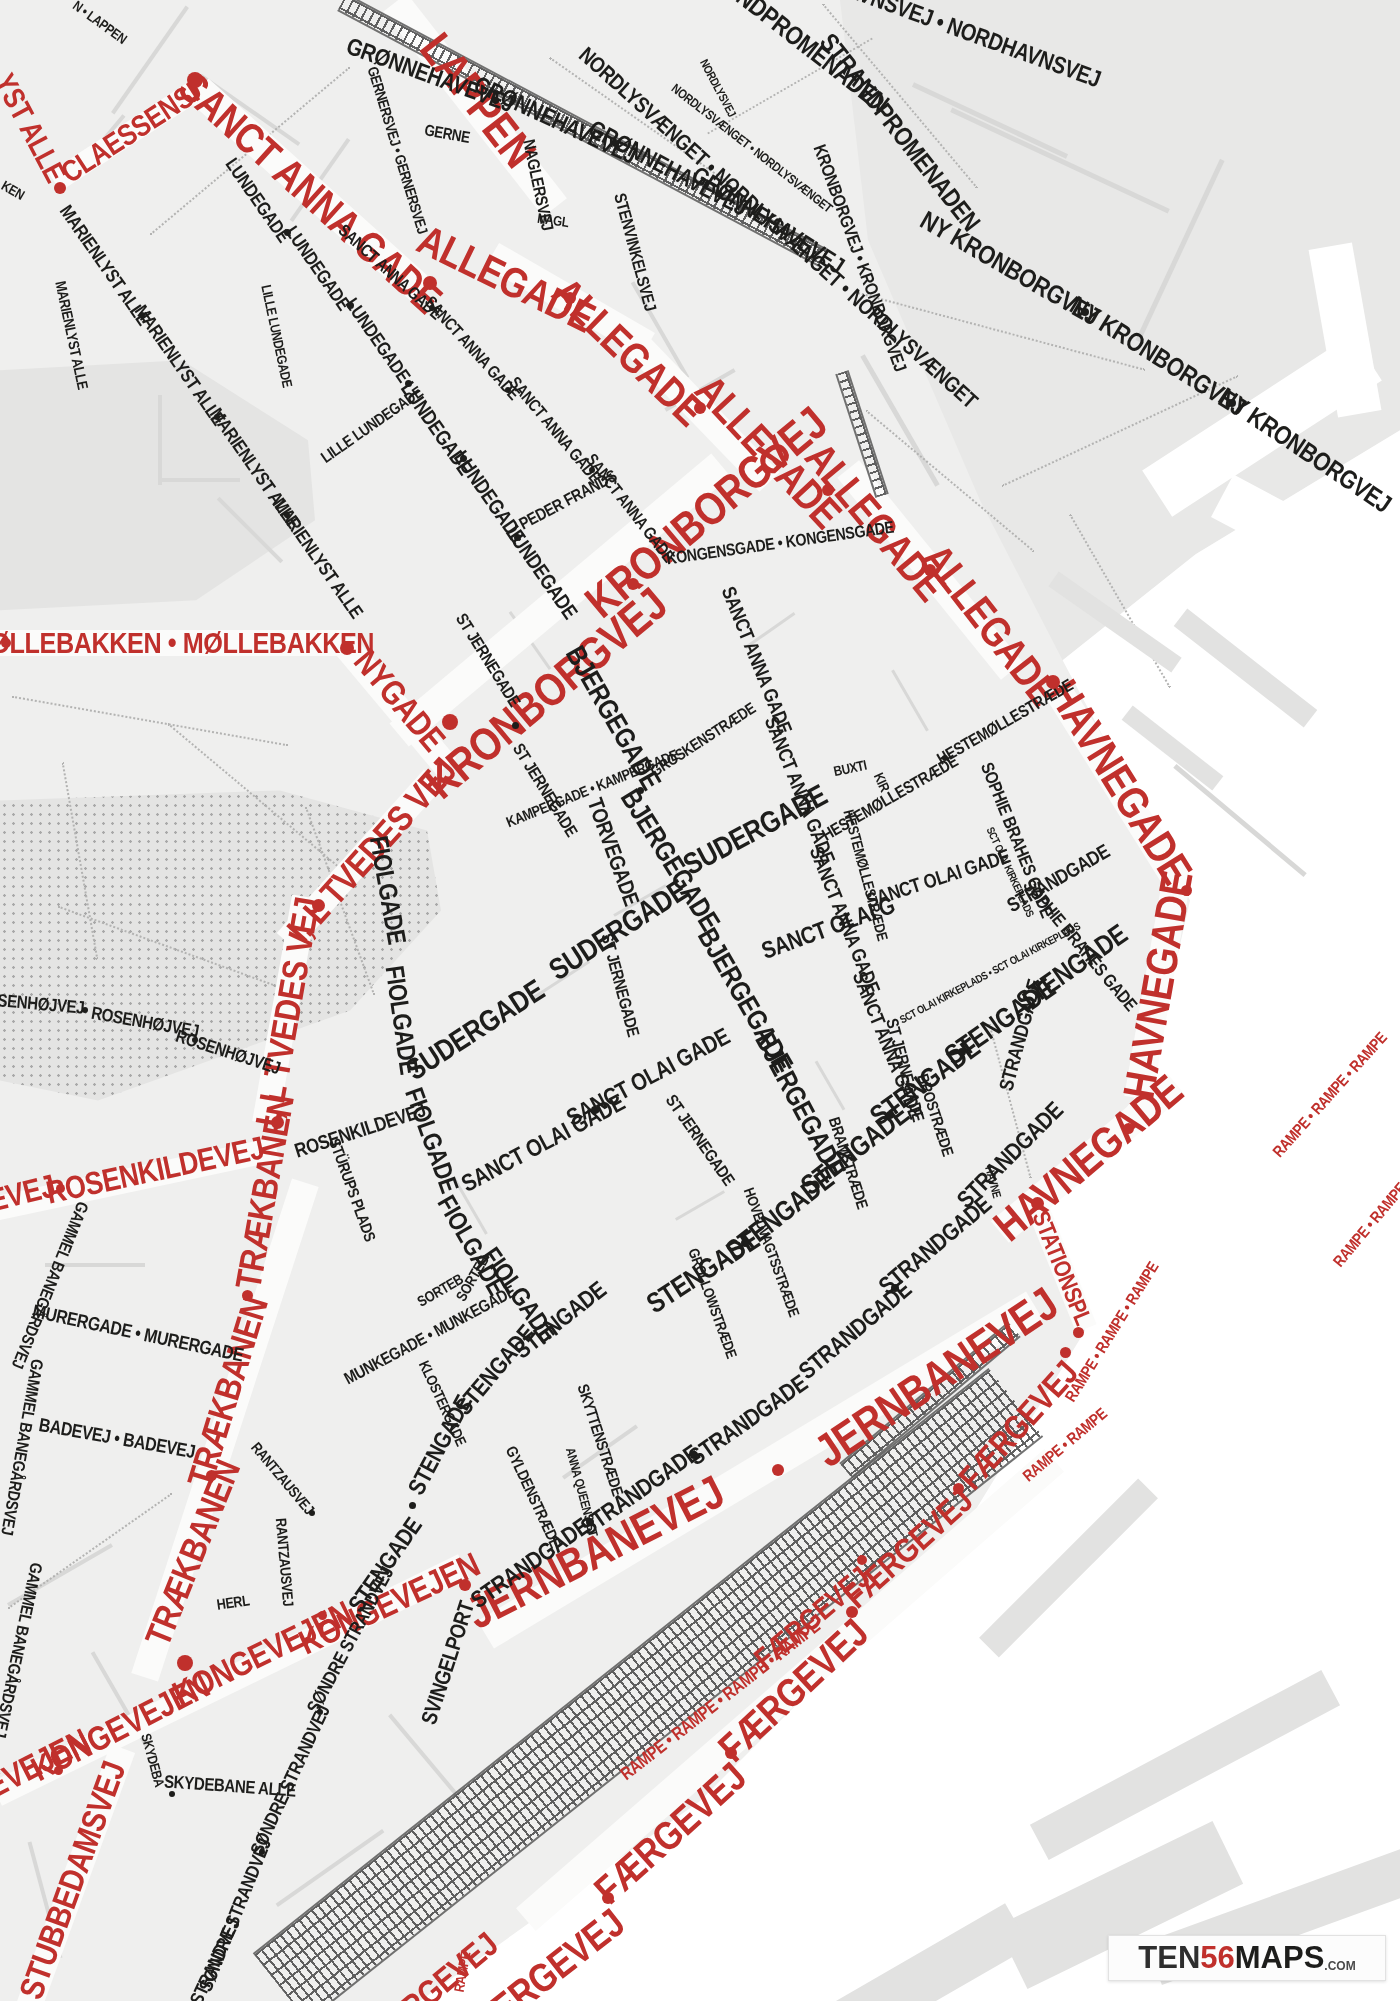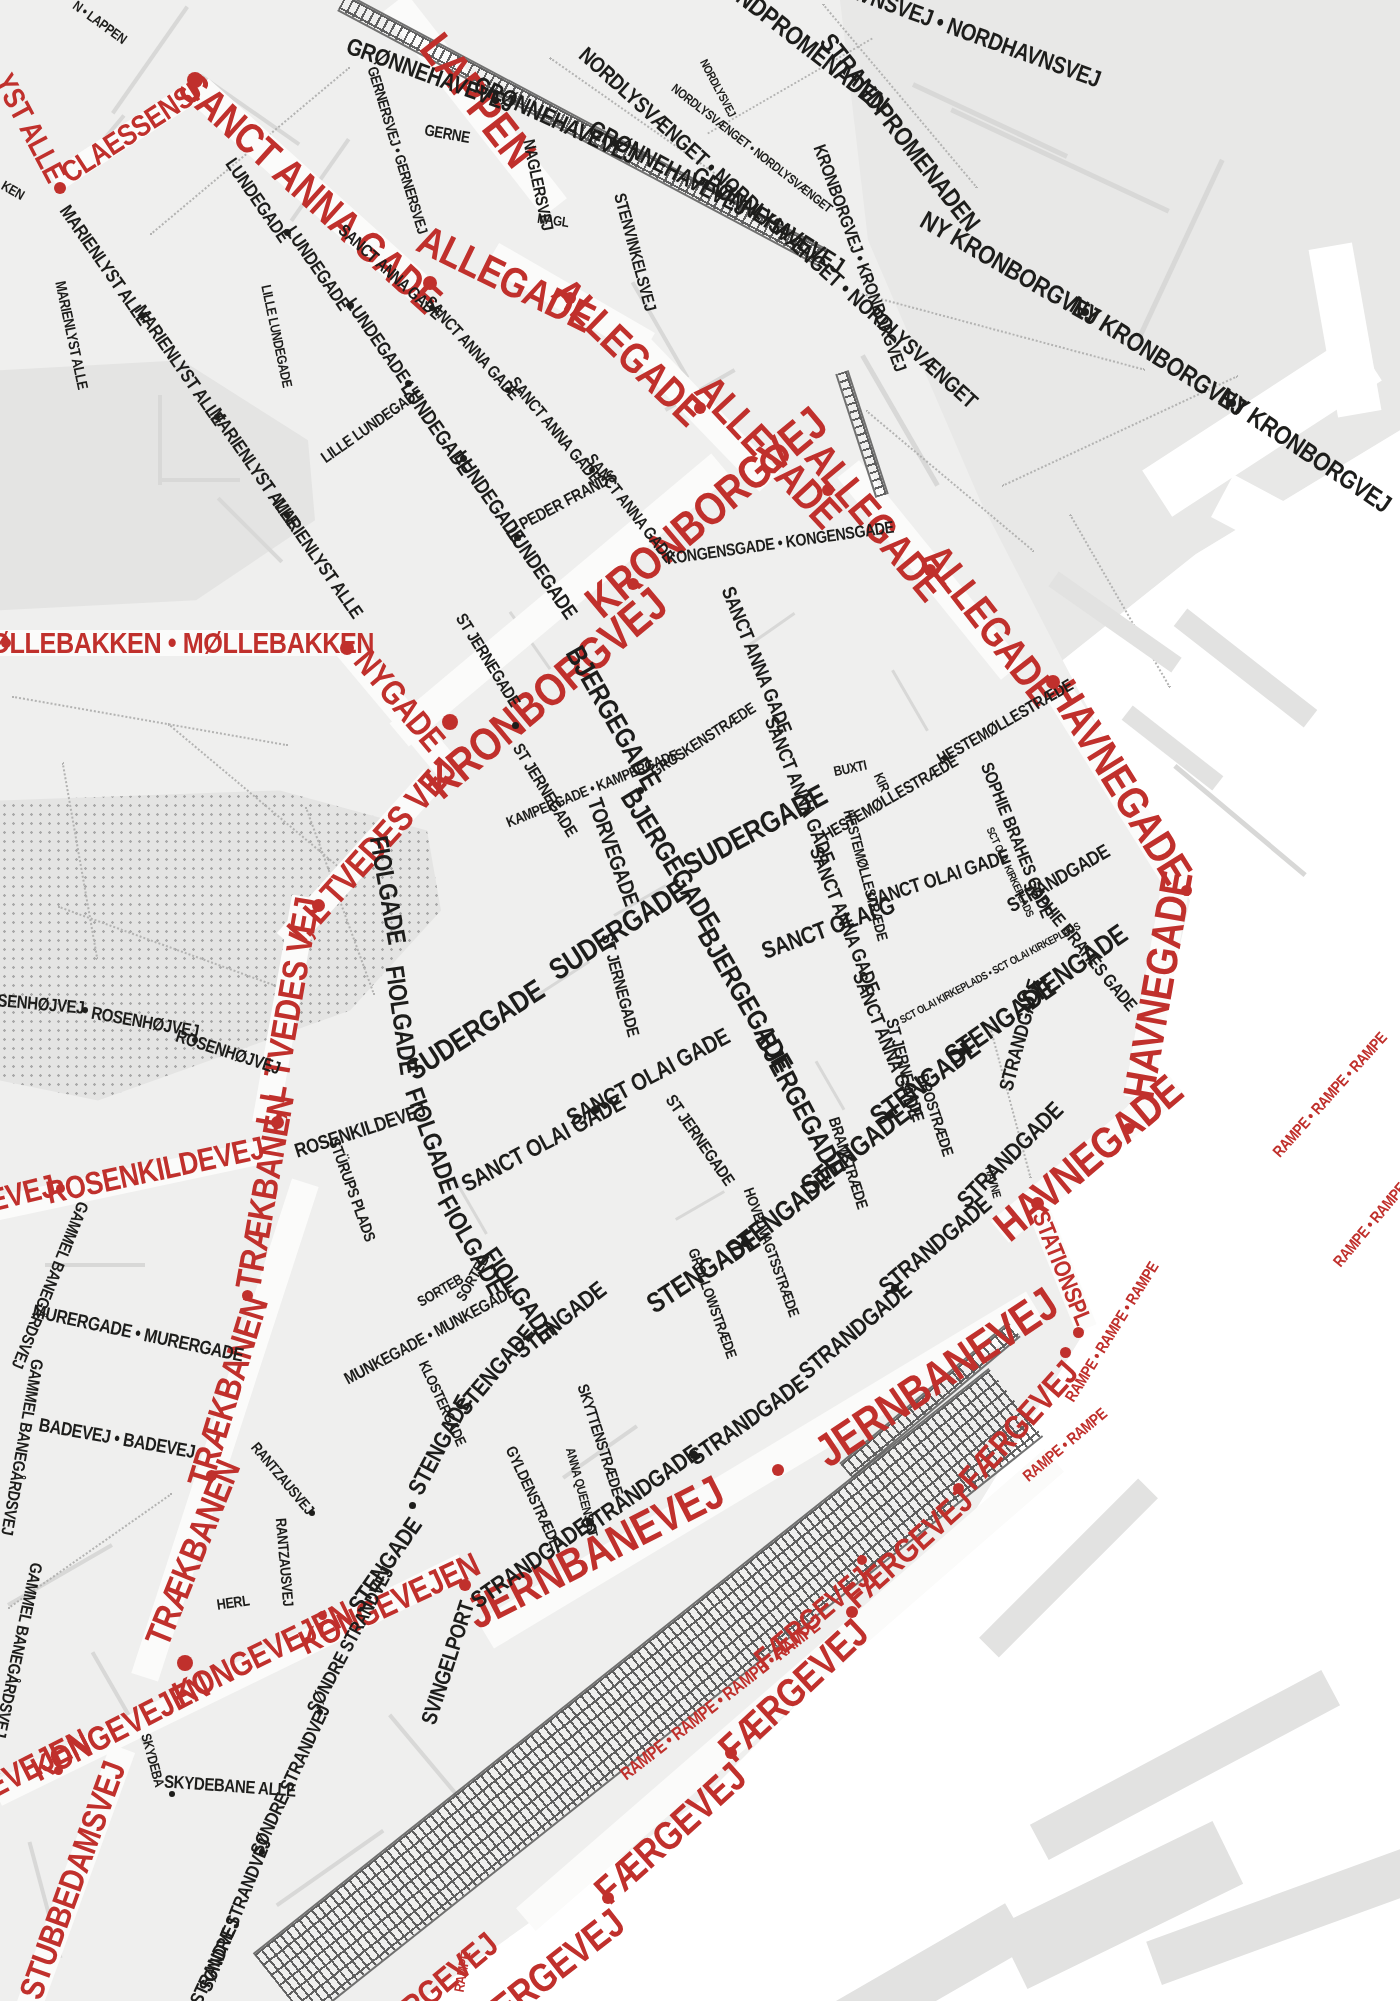--- a/index.html
+++ b/index.html
@@ -345,6 +345,12 @@
     <div class="dot" style="left: 192px; top: 1037px; width: 6px; height: 6px; background: rgb(29, 29, 27);"></div>
     <div class="dot" style="left: 511.5px; top: 721.5px; width: 7px; height: 7px; background: rgb(29, 29, 27);"></div>
     <div class="dot" style="left: 636.5px; top: 786.5px; width: 7px; height: 7px; background: rgb(29, 29, 27);"></div>
+    <div id="logo">
+    <span class="big" style="color:#2e2e2e">TEN</span>
+      <span class="big" style="color:#c0302c">56</span>
+      <span class="big" style="color:#1d1d1b">MAPS</span>
+      <span class="small" style="color:#4a4a4a">.COM</span>
+  </div>
 </div>
 
 </body></html>

